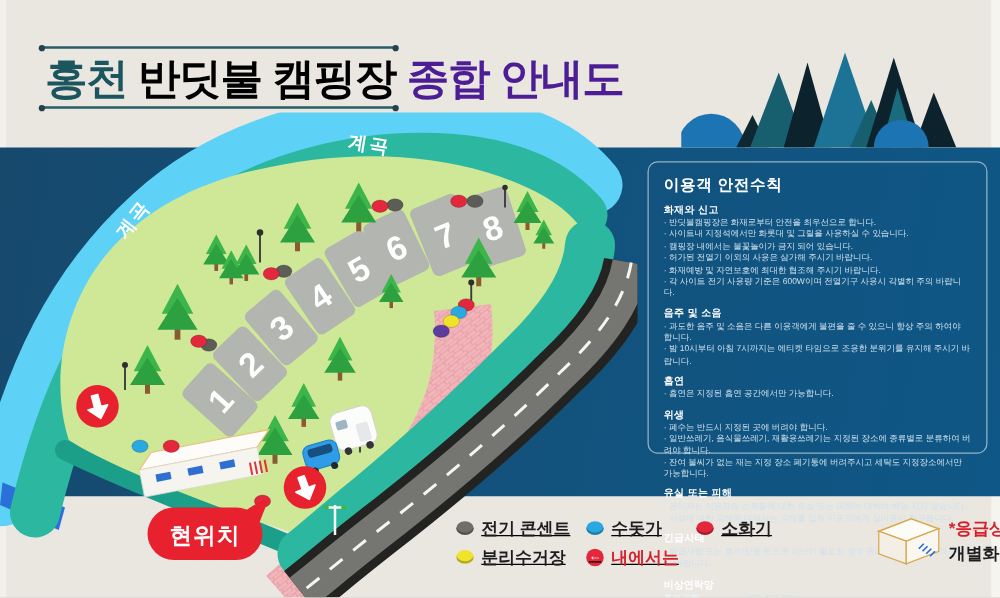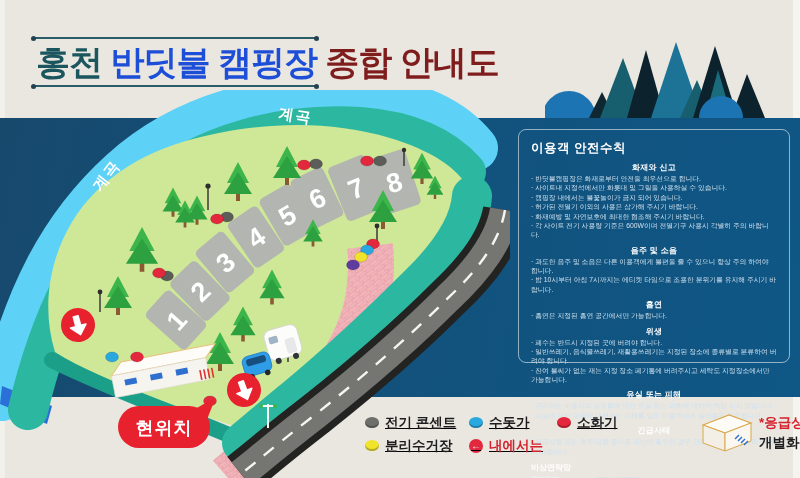--- a/index.html
+++ b/index.html
@@ -12,7 +12,7 @@
   .title-row{position:absolute;left:36px;top:40px;font-size:34px;font-weight:800;
              letter-spacing:-1px;white-space:nowrap;z-index:4;}
   .t-teal{color:#1b555e;}
-  .t-dark{color:#1d4ed8;}
+  .t-dark{color:#000000;}
   .t-blue{color:#7f1d1d;margin-top:28px;}
   .bracket{position:absolute;left:33px;width:284px;height:0;border-top:2px solid #2a5d68;z-index:4;}
   .bracket .dot{position:absolute;top:-3px;width:5px;height:5px;border-radius:50%;background:#23424d;}

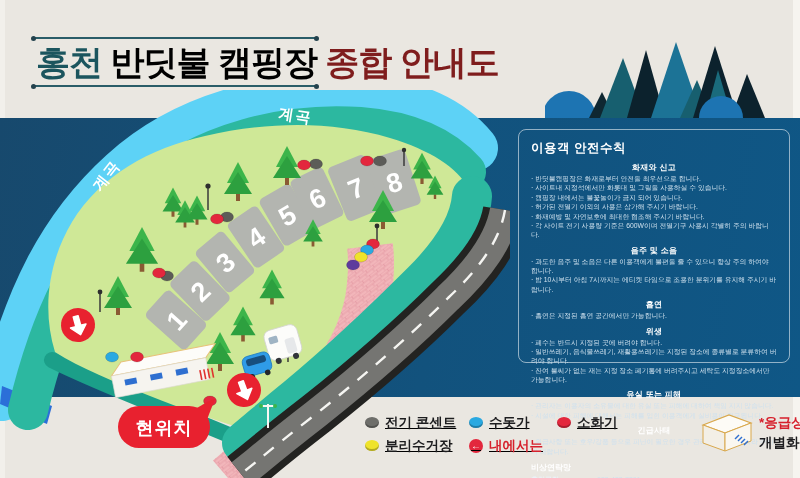--- a/index.html
+++ b/index.html
@@ -13,7 +13,7 @@
              letter-spacing:-1px;white-space:nowrap;z-index:4;}
   .t-teal{color:#1b555e;}
   .t-dark{color:#000000;}
-  .t-blue{color:#7f1d1d;margin-top:28px;}
+  .t-blue{color:#4c1d95;margin-top:28px;}
   .bracket{position:absolute;left:33px;width:284px;height:0;border-top:2px solid #2a5d68;z-index:4;}
   .bracket .dot{position:absolute;top:-3px;width:5px;height:5px;border-radius:50%;background:#23424d;}
   .bracket .dot.l{left:-2px;}

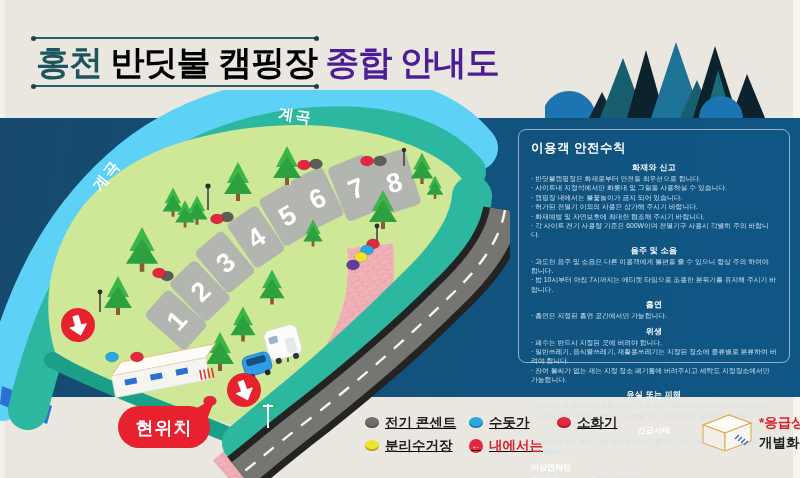--- a/index.html
+++ b/index.html
@@ -34,7 +34,7 @@
     border:1px solid rgba(255,255,255,.55);border-radius:8px;box-sizing:border-box;
     padding:10px 12px 6px 12px;color:#d9e7f2;}
   .safety-heading{font-size:12.5px;font-weight:800;color:#ffffff;letter-spacing:.5px;margin-bottom:4px;}
-  .sec-title{font-size:8px;font-weight:700;color:#ffffff;margin:5px 0 1px 0;letter-spacing:.3px;text-align:center;}
+  .sec-title{font-size:8px;font-weight:700;color:#ffffff;margin:5px 0 1px 0;letter-spacing:.3px;}
   .sec-list{margin:0;padding:0;list-style:none;}
   .sec-list li{font-size:6.8px;line-height:1.38;color:#cfe1ee;}
   .contacts-title{font-size:8px;font-weight:700;color:#ffffff;margin:6px 0 2px 0;}

